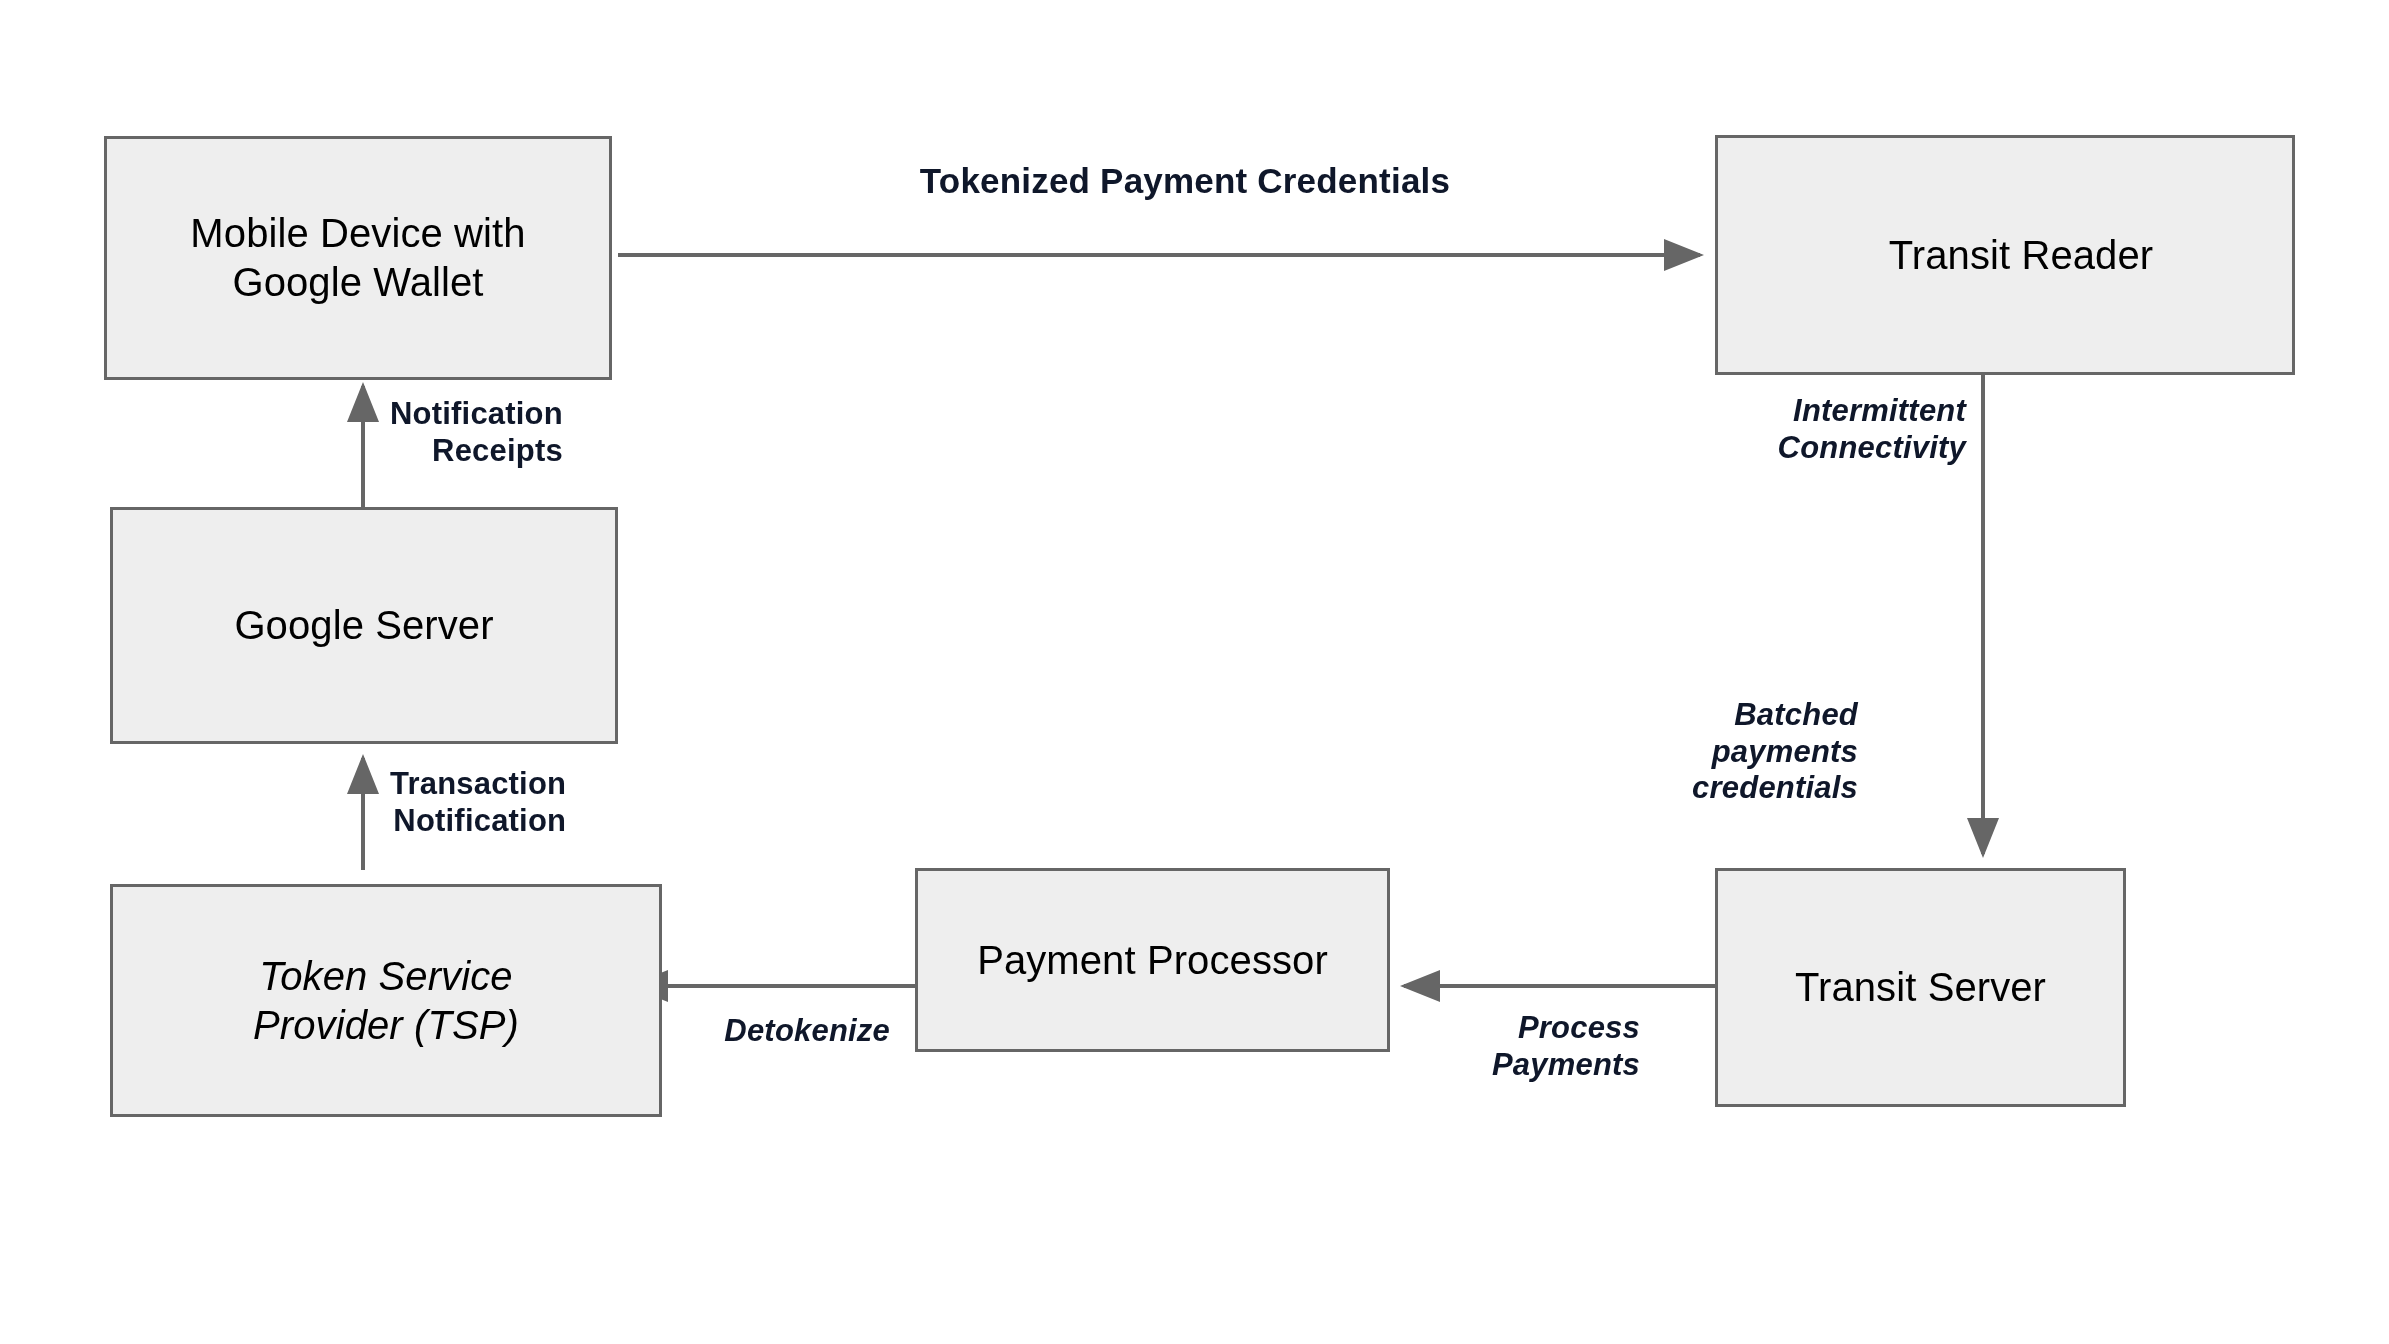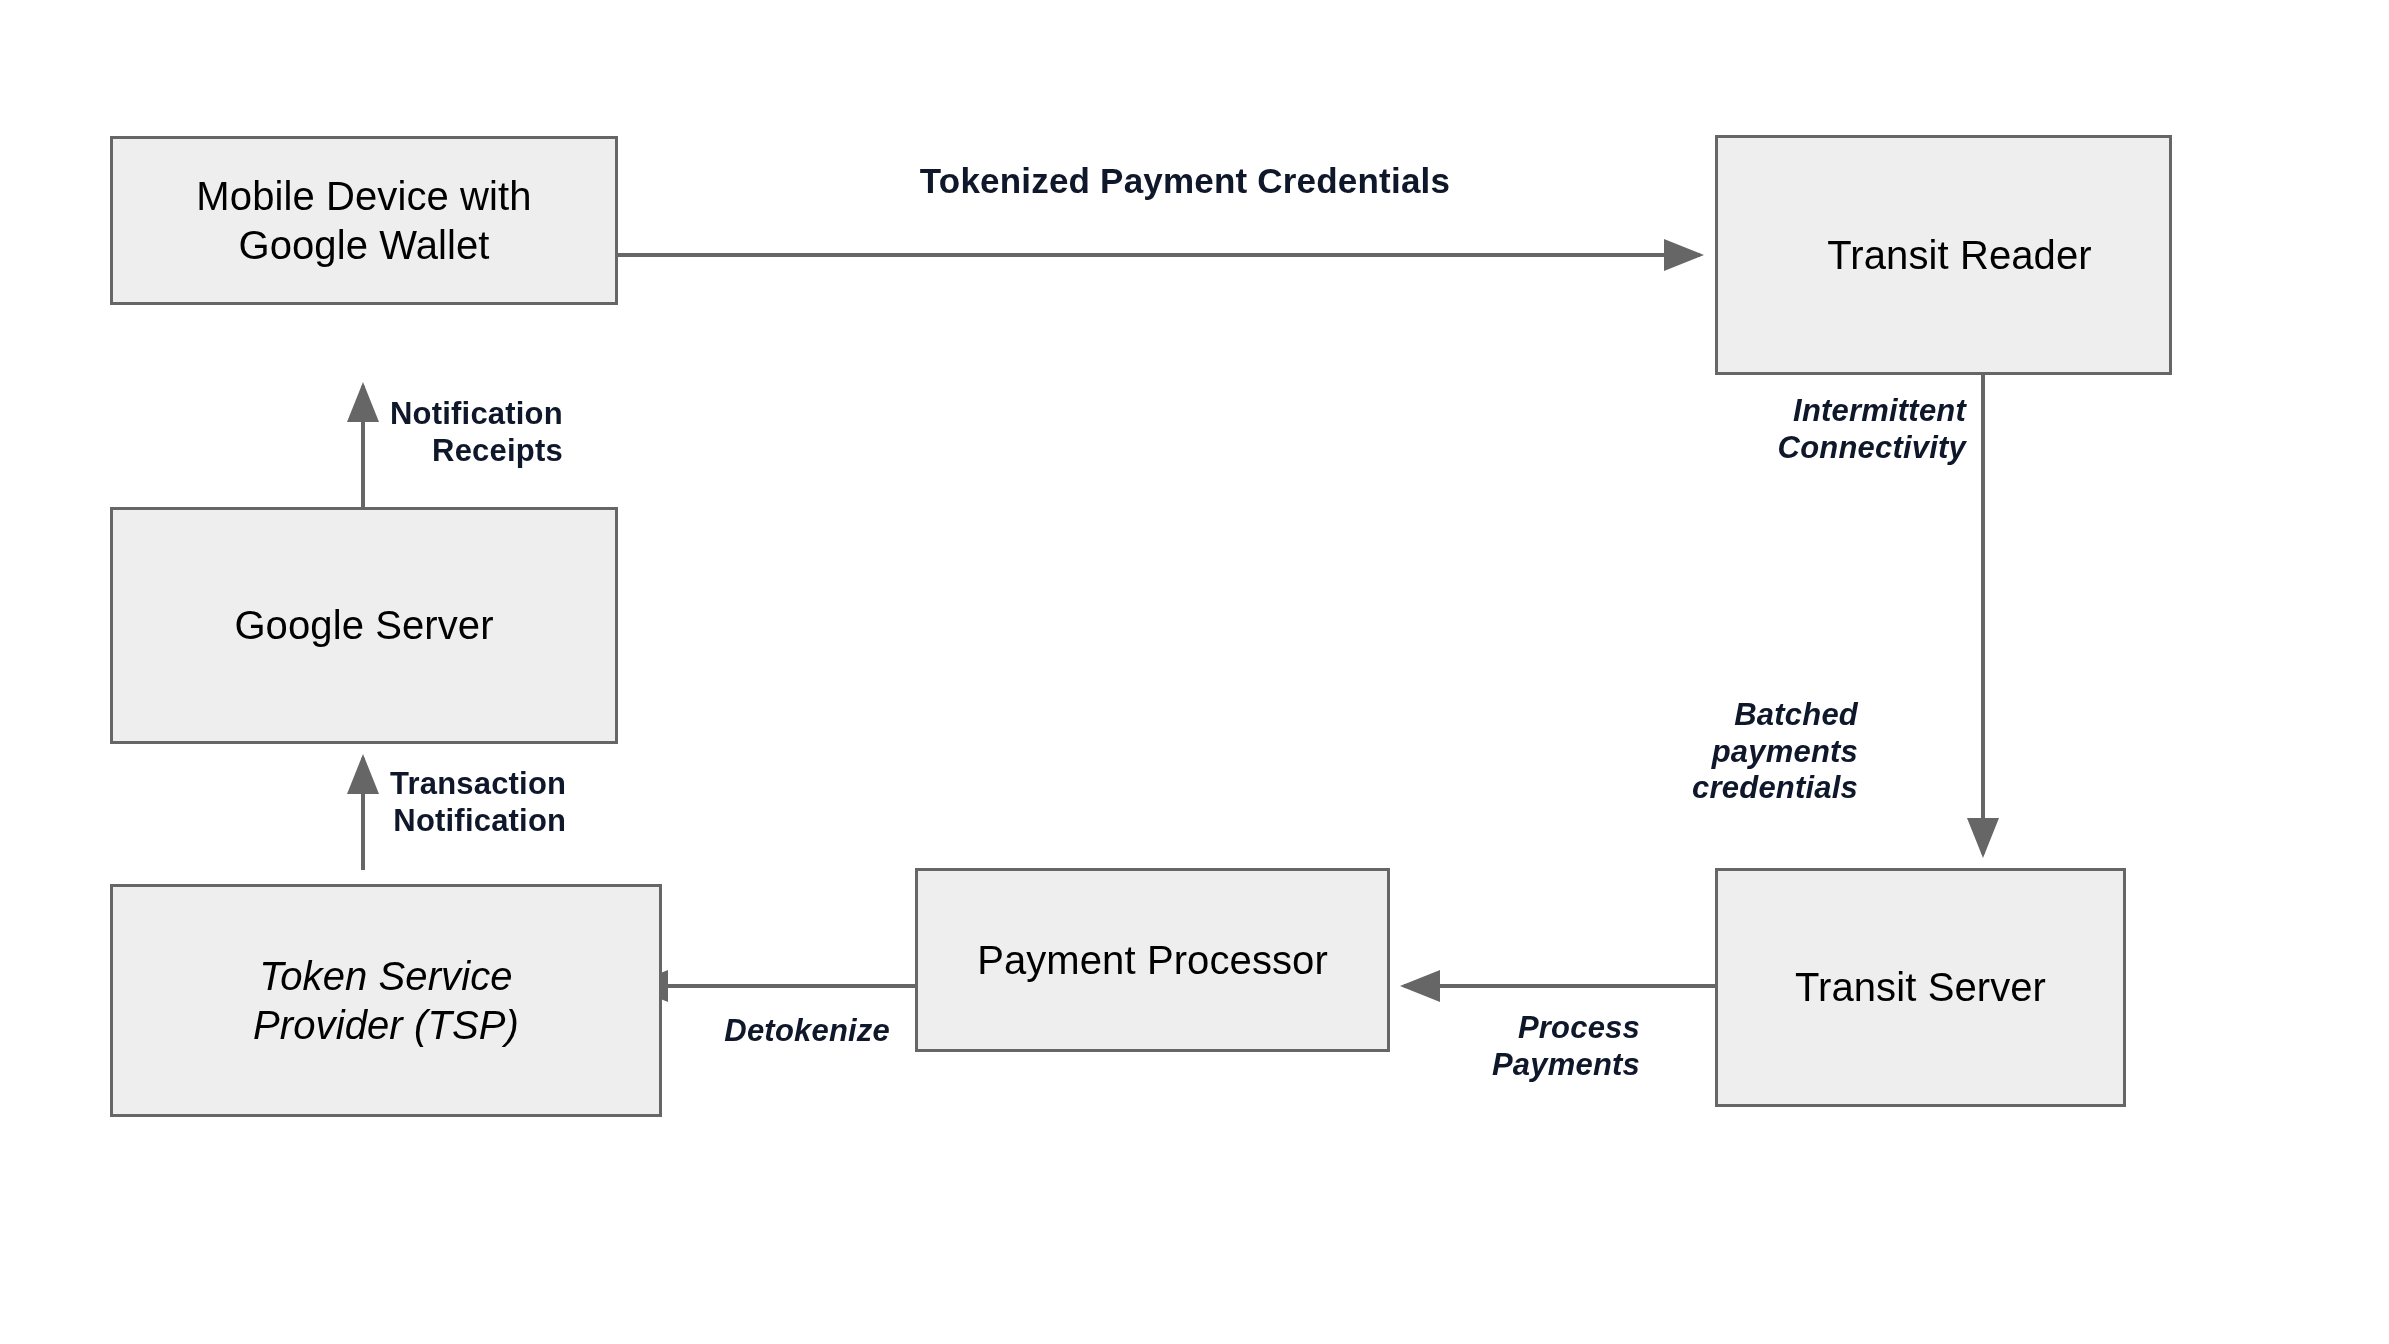--- a/index.html
+++ b/index.html
@@ -95,7 +95,7 @@
     </g>
   </svg>
 
-  <div class="node" style="left:110px; top:136px; width:508px; height:169px;">
+  <div class="node" style="left:104px; top:136px; width:508px; height:244px;">
     <span>Mobile Device with
 Google Wallet</span>
   </div>

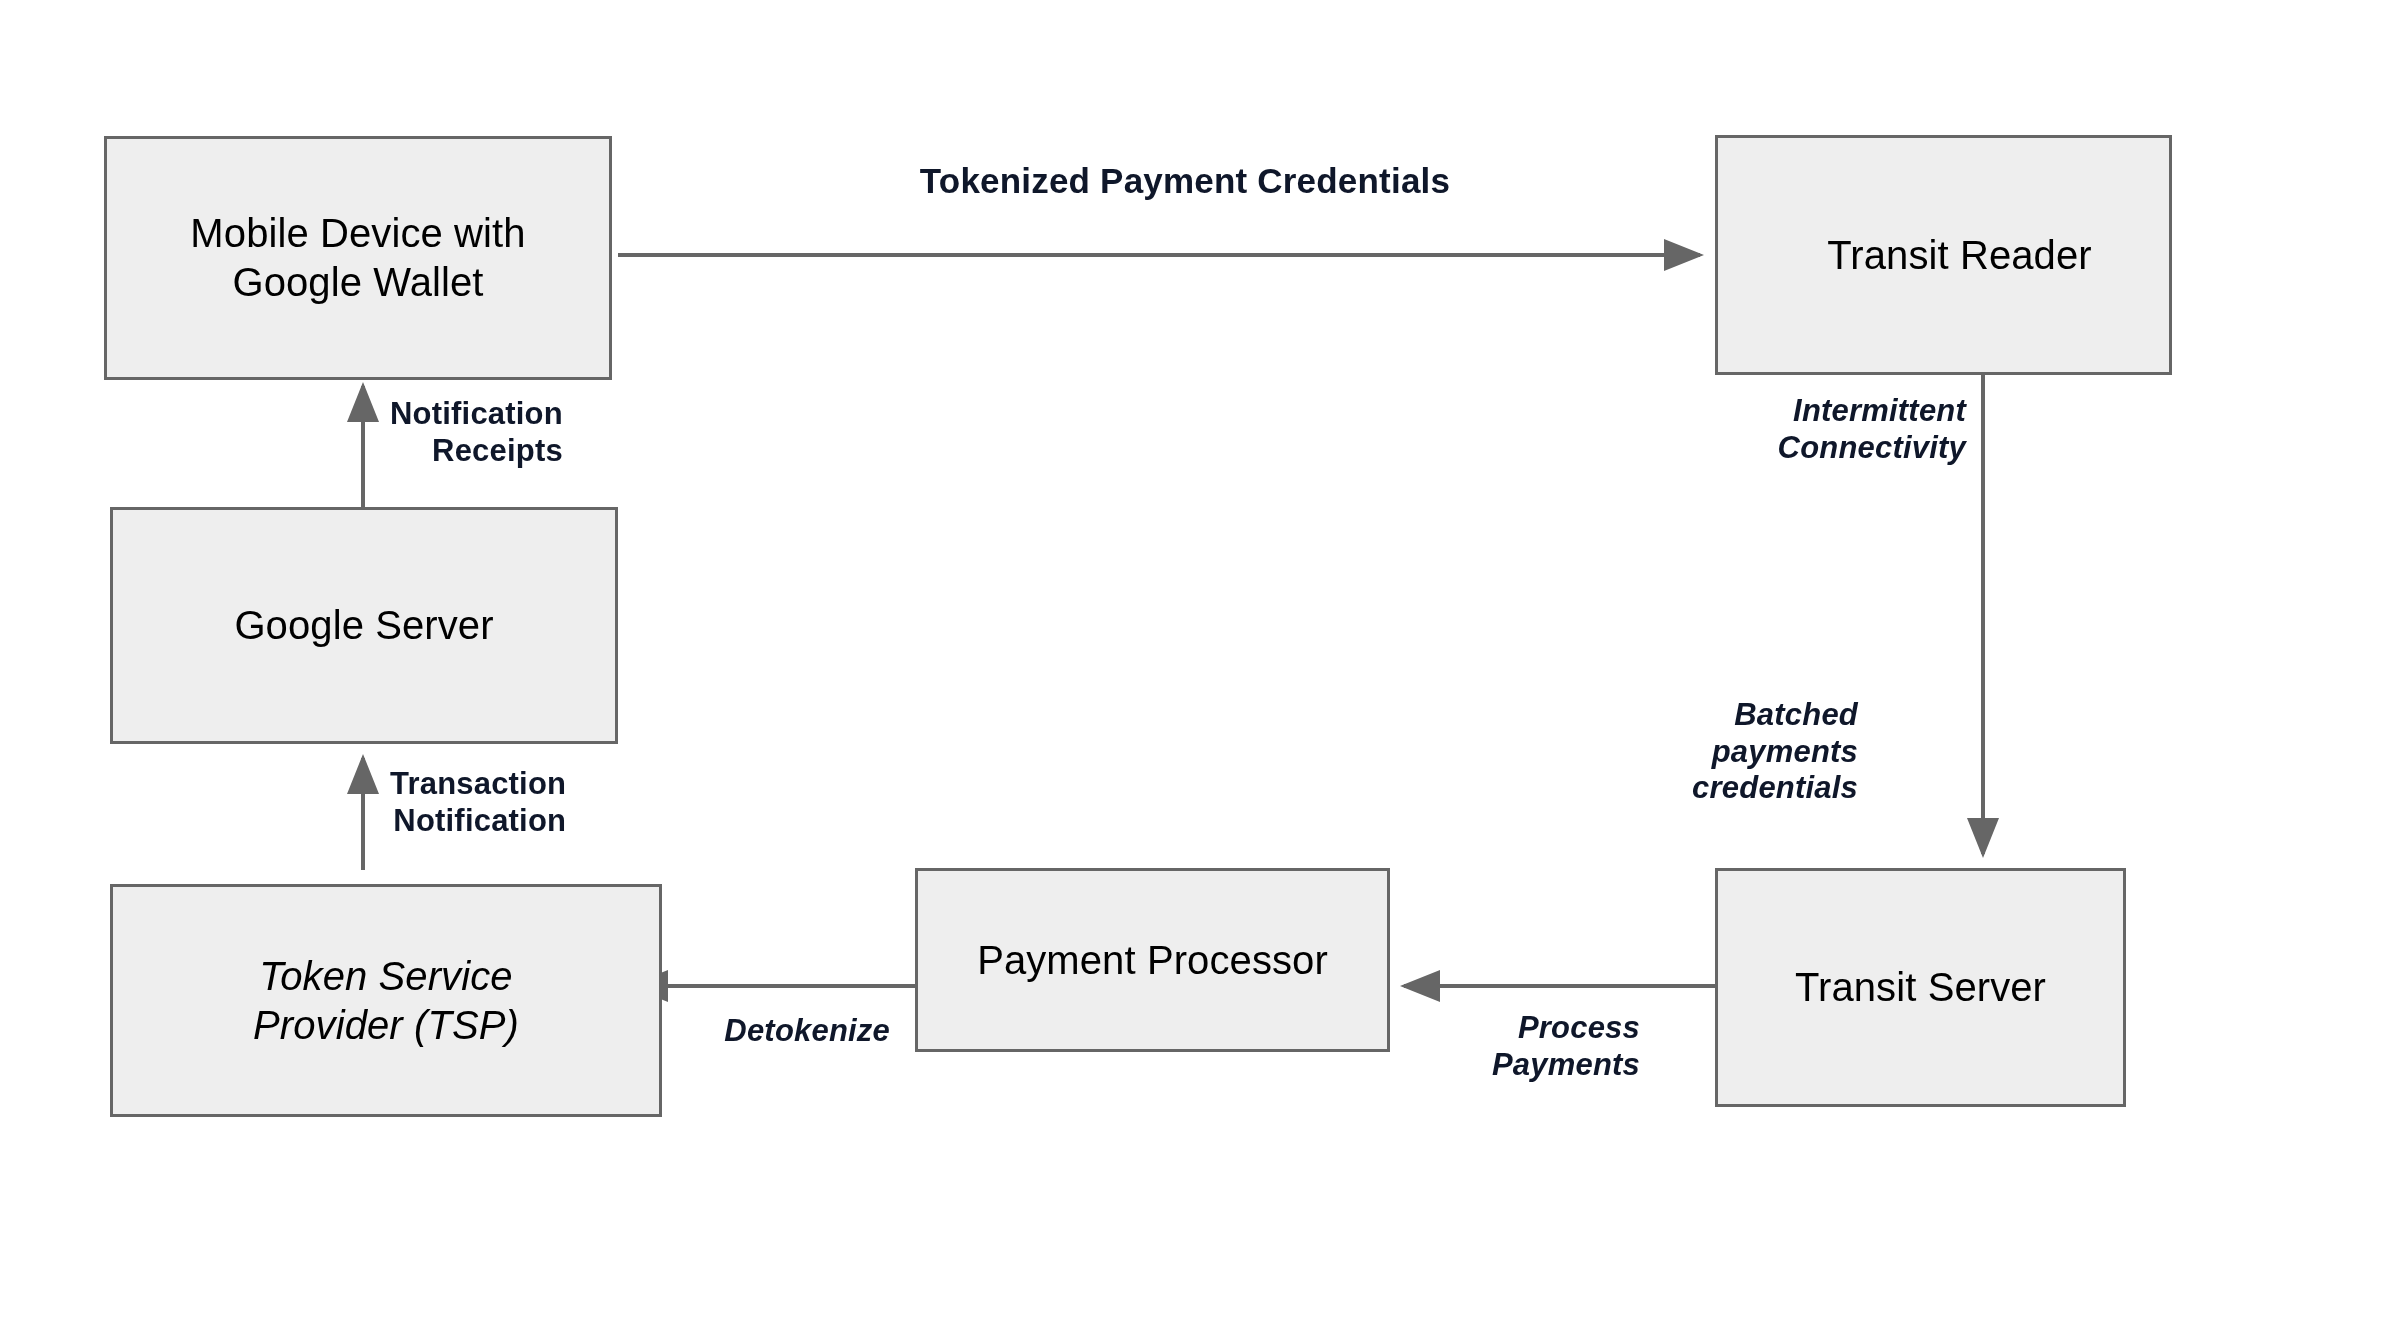--- a/index.html
+++ b/index.html
@@ -113,7 +113,7 @@
     <span>Payment Processor</span>
   </div>
 
-  <div class="node" style="left:1715px; top:135px; width:457px; height:240px;padding-left:32px;">
+  <div class="node" style="left:1715px; top:135px; width:580px; height:240px;padding-left:32px;">
     <span>Transit Reader</span>
   </div>
 

